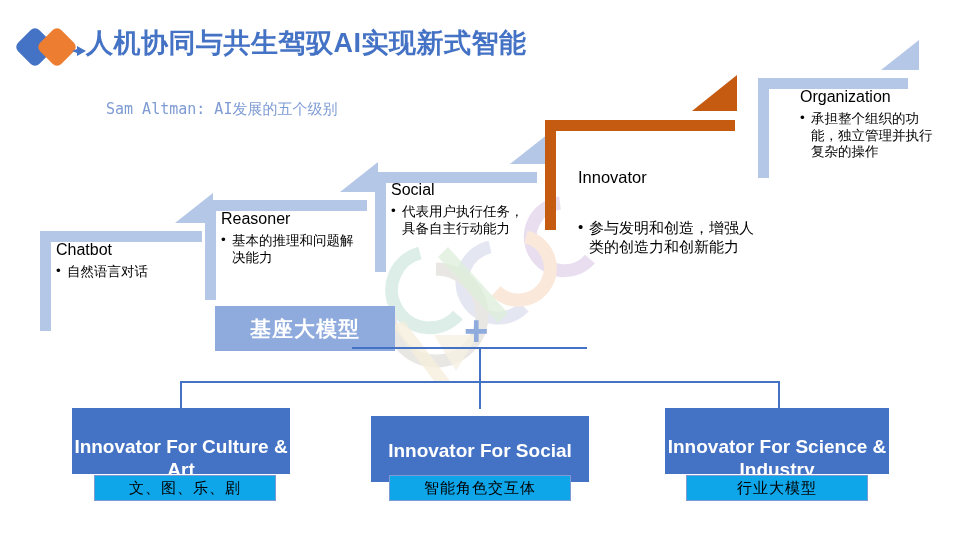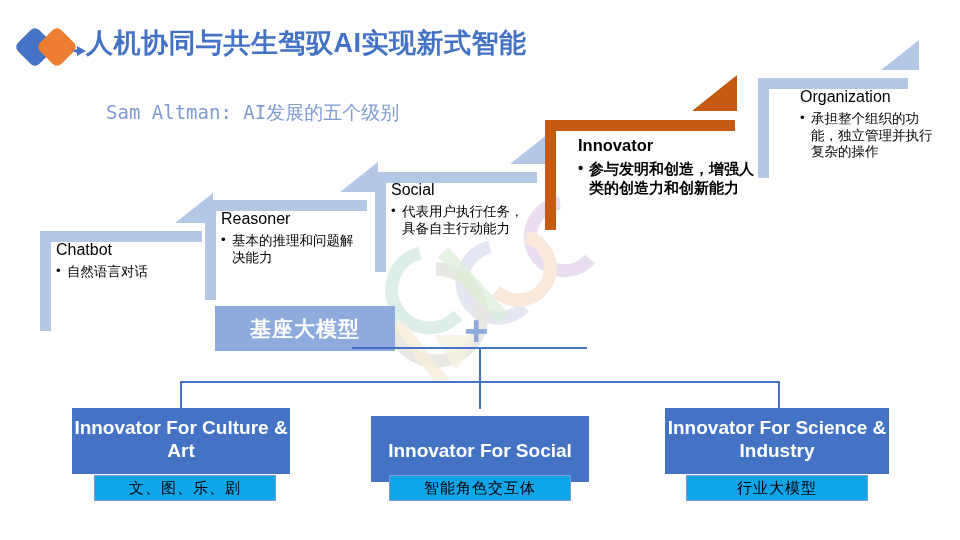--- a/index.html
+++ b/index.html
@@ -52,7 +52,7 @@
     left: 106px;
     top: 100px;
     font-family: "DejaVu Sans Mono", "Liberation Mono", monospace;
-    font-size: 19px;
+    font-size: 15px;
     color: #7E9BD4;
     white-space: nowrap;
   }

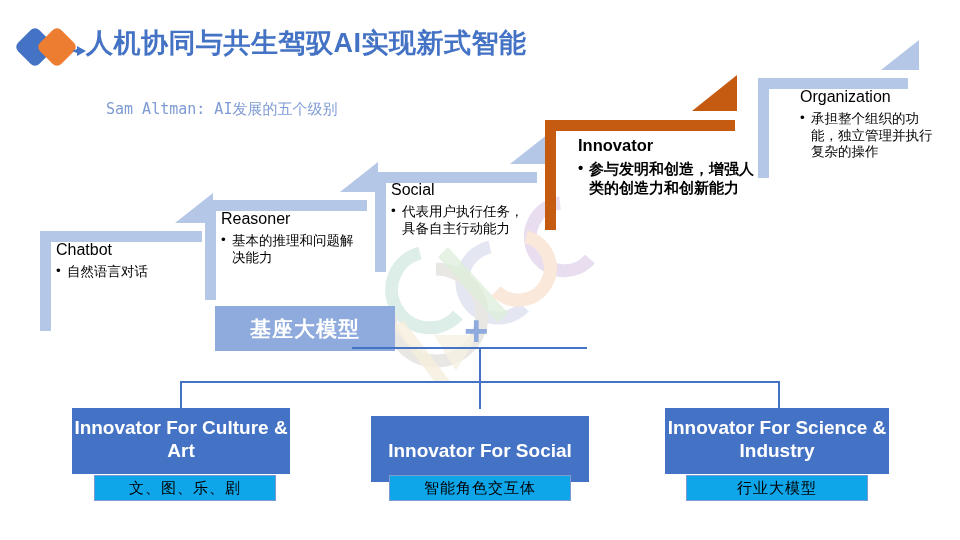--- a/index.html
+++ b/index.html
@@ -102,7 +102,8 @@
   }
   .step.emph .step-title,
   .step.emph .step-body {
-    font-weight: bold;
+    font-weight: normal;
+    margin-top: 32px;
   }
   .step.emph .step-title { font-size: 16.5px; }
   .step.emph .step-body { font-size: 15px; line-height: 1.26; }

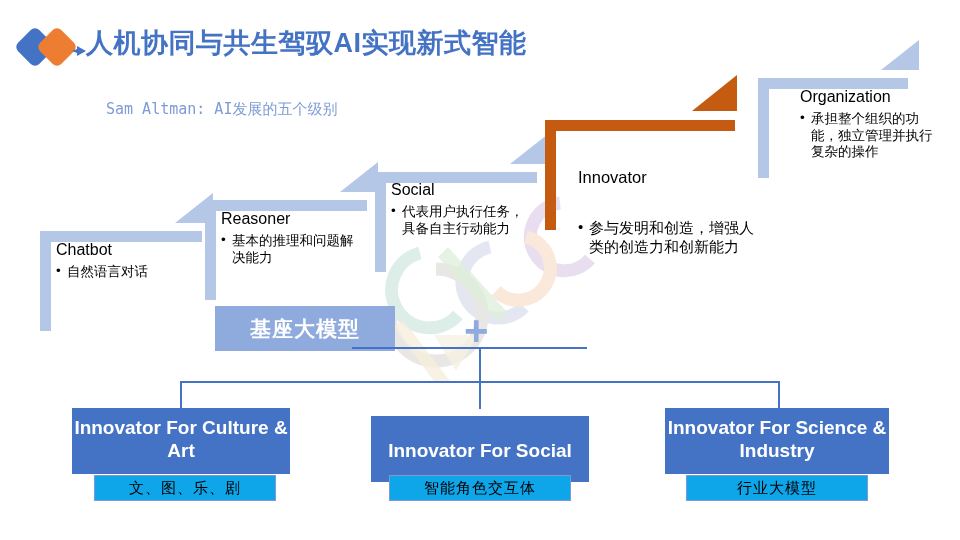--- a/index.html
+++ b/index.html
@@ -145,7 +145,7 @@
     align-items: flex-start;
     justify-content: center;
     text-align: center;
-    padding-top: 9px;
+    padding-top: 28px;
     box-sizing: border-box;
     line-height: 1.2;
   }

